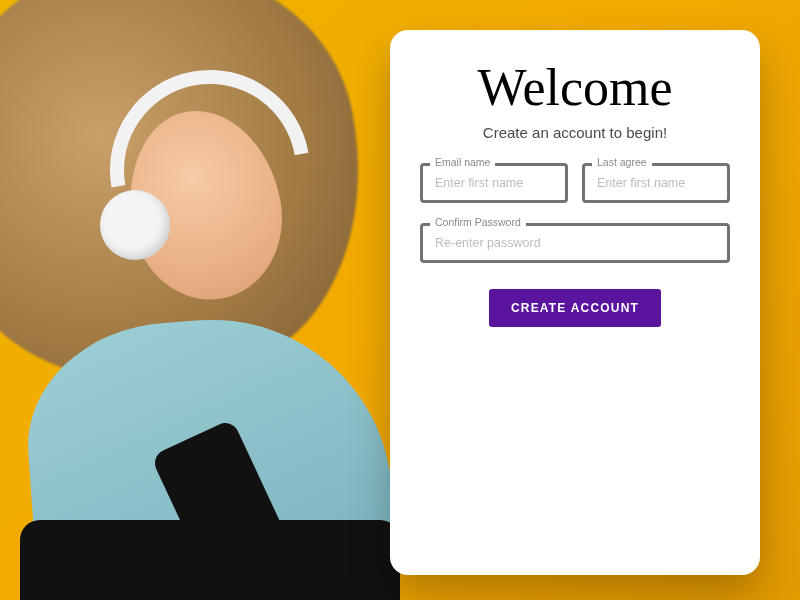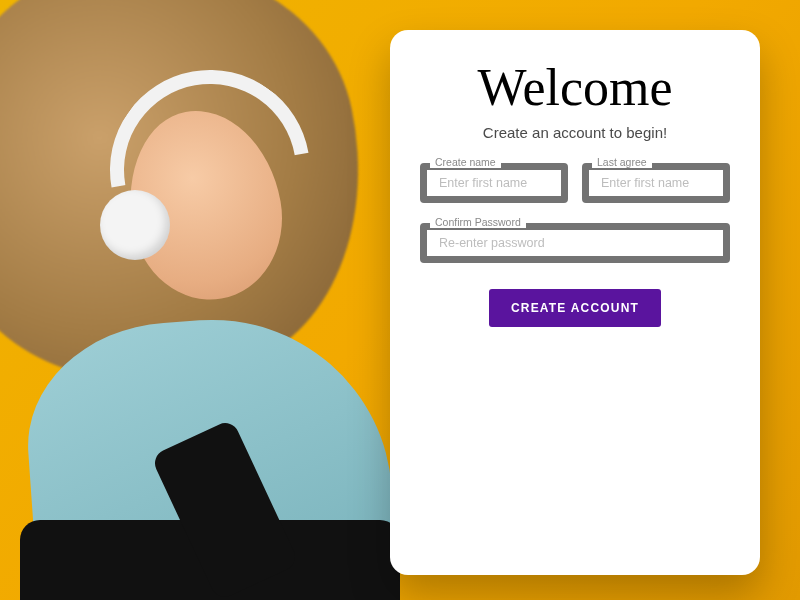--- a/index.html
+++ b/index.html
@@ -103,7 +103,7 @@
     <div class="form">
       <div class="row">
         <div class="field">
-          <label>Create name</label>
+          <label>Email name</label>
           <input type="text" placeholder="Enter first name" style="">
         </div>
         <div class="field">

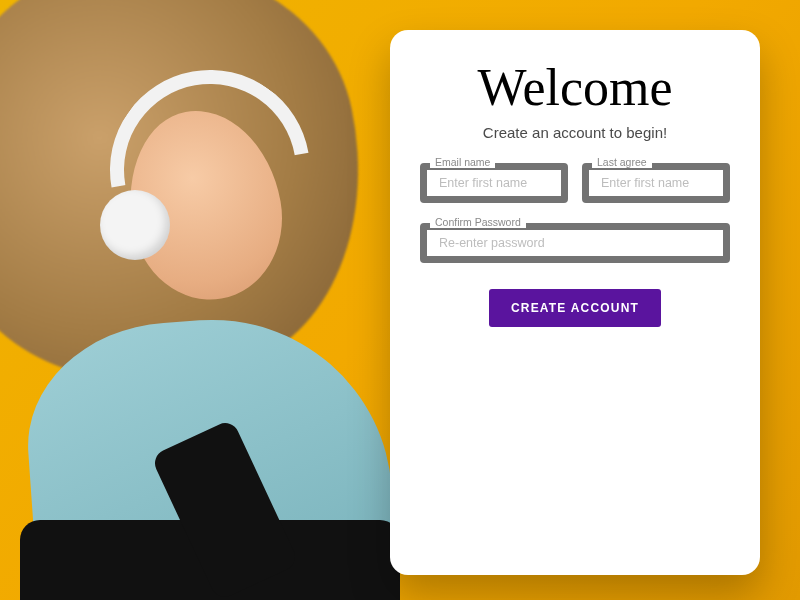--- a/index.html
+++ b/index.html
@@ -62,7 +62,7 @@
   .row { display:flex; gap:14px; }
   .field { position:relative; flex:1; }
   .field input {
-    width:100%; height:40px; border:7px solid #737373; border-radius:4px;
+    width:100%; height:40px; border:3px solid #737373; border-radius:4px;
     padding: 0 12px; font-size:12.5px; color:#333; outline:none;
   }
   .field input::placeholder { color:#bdbdbd; }

